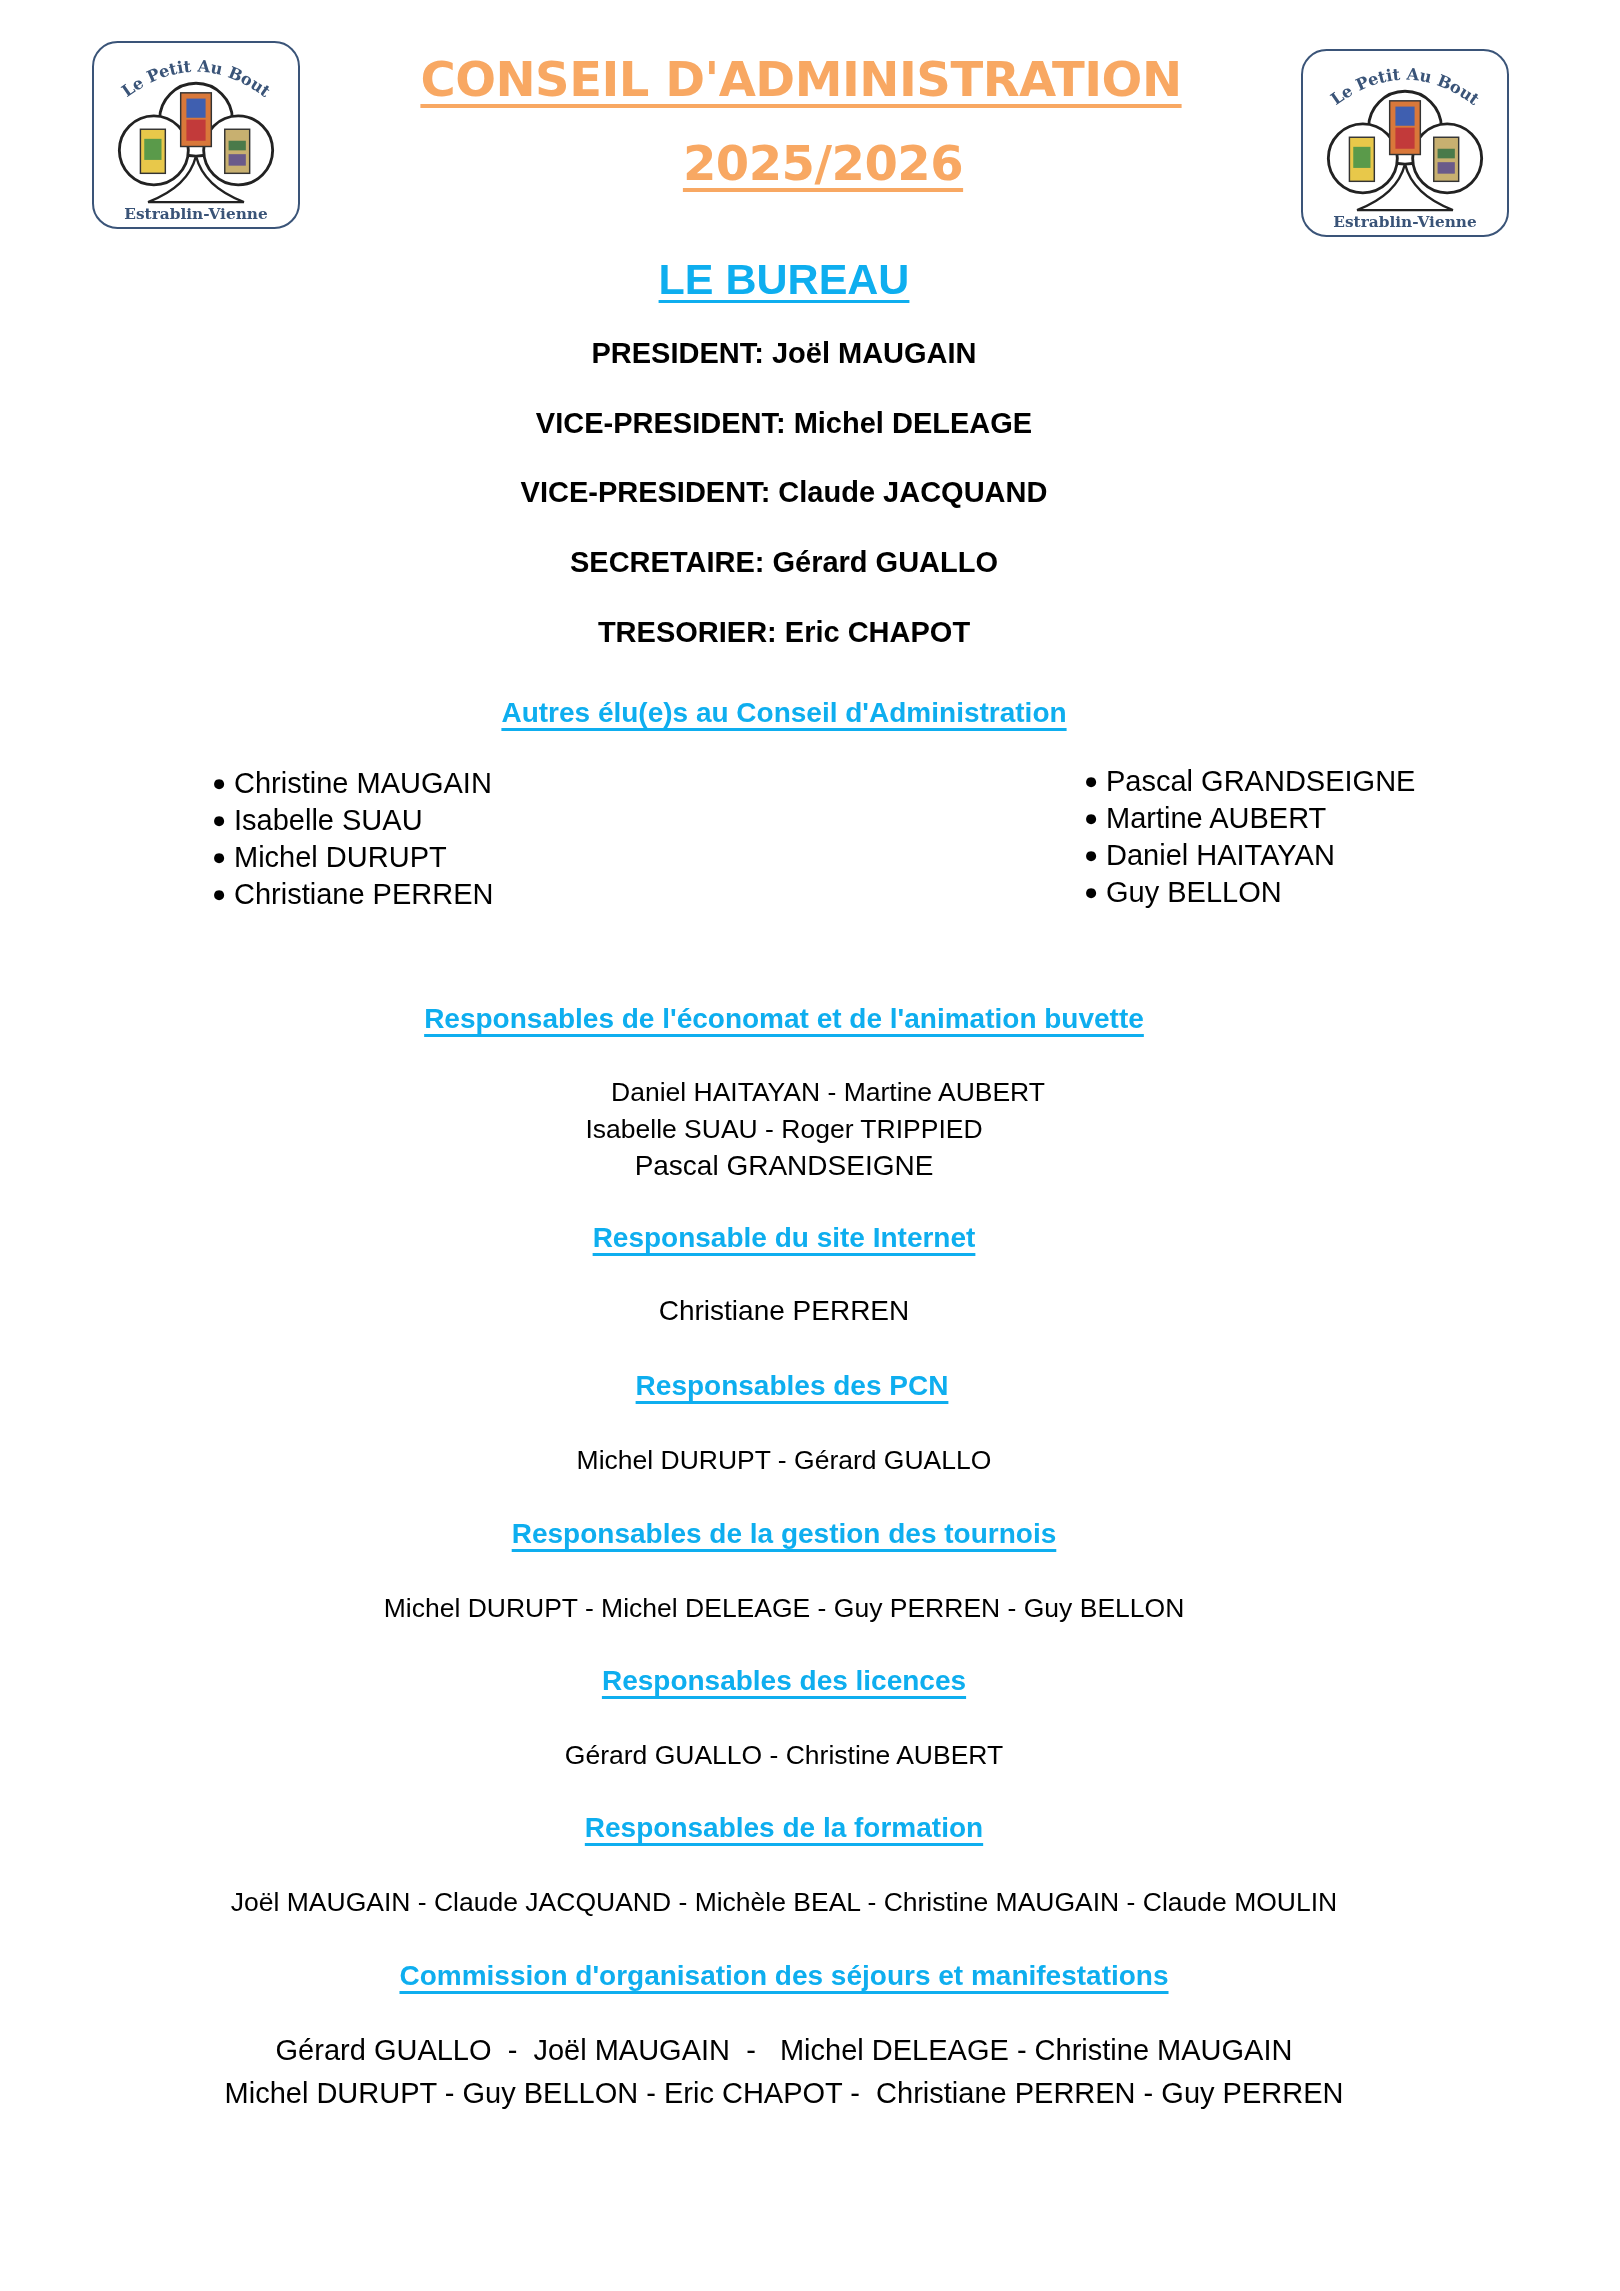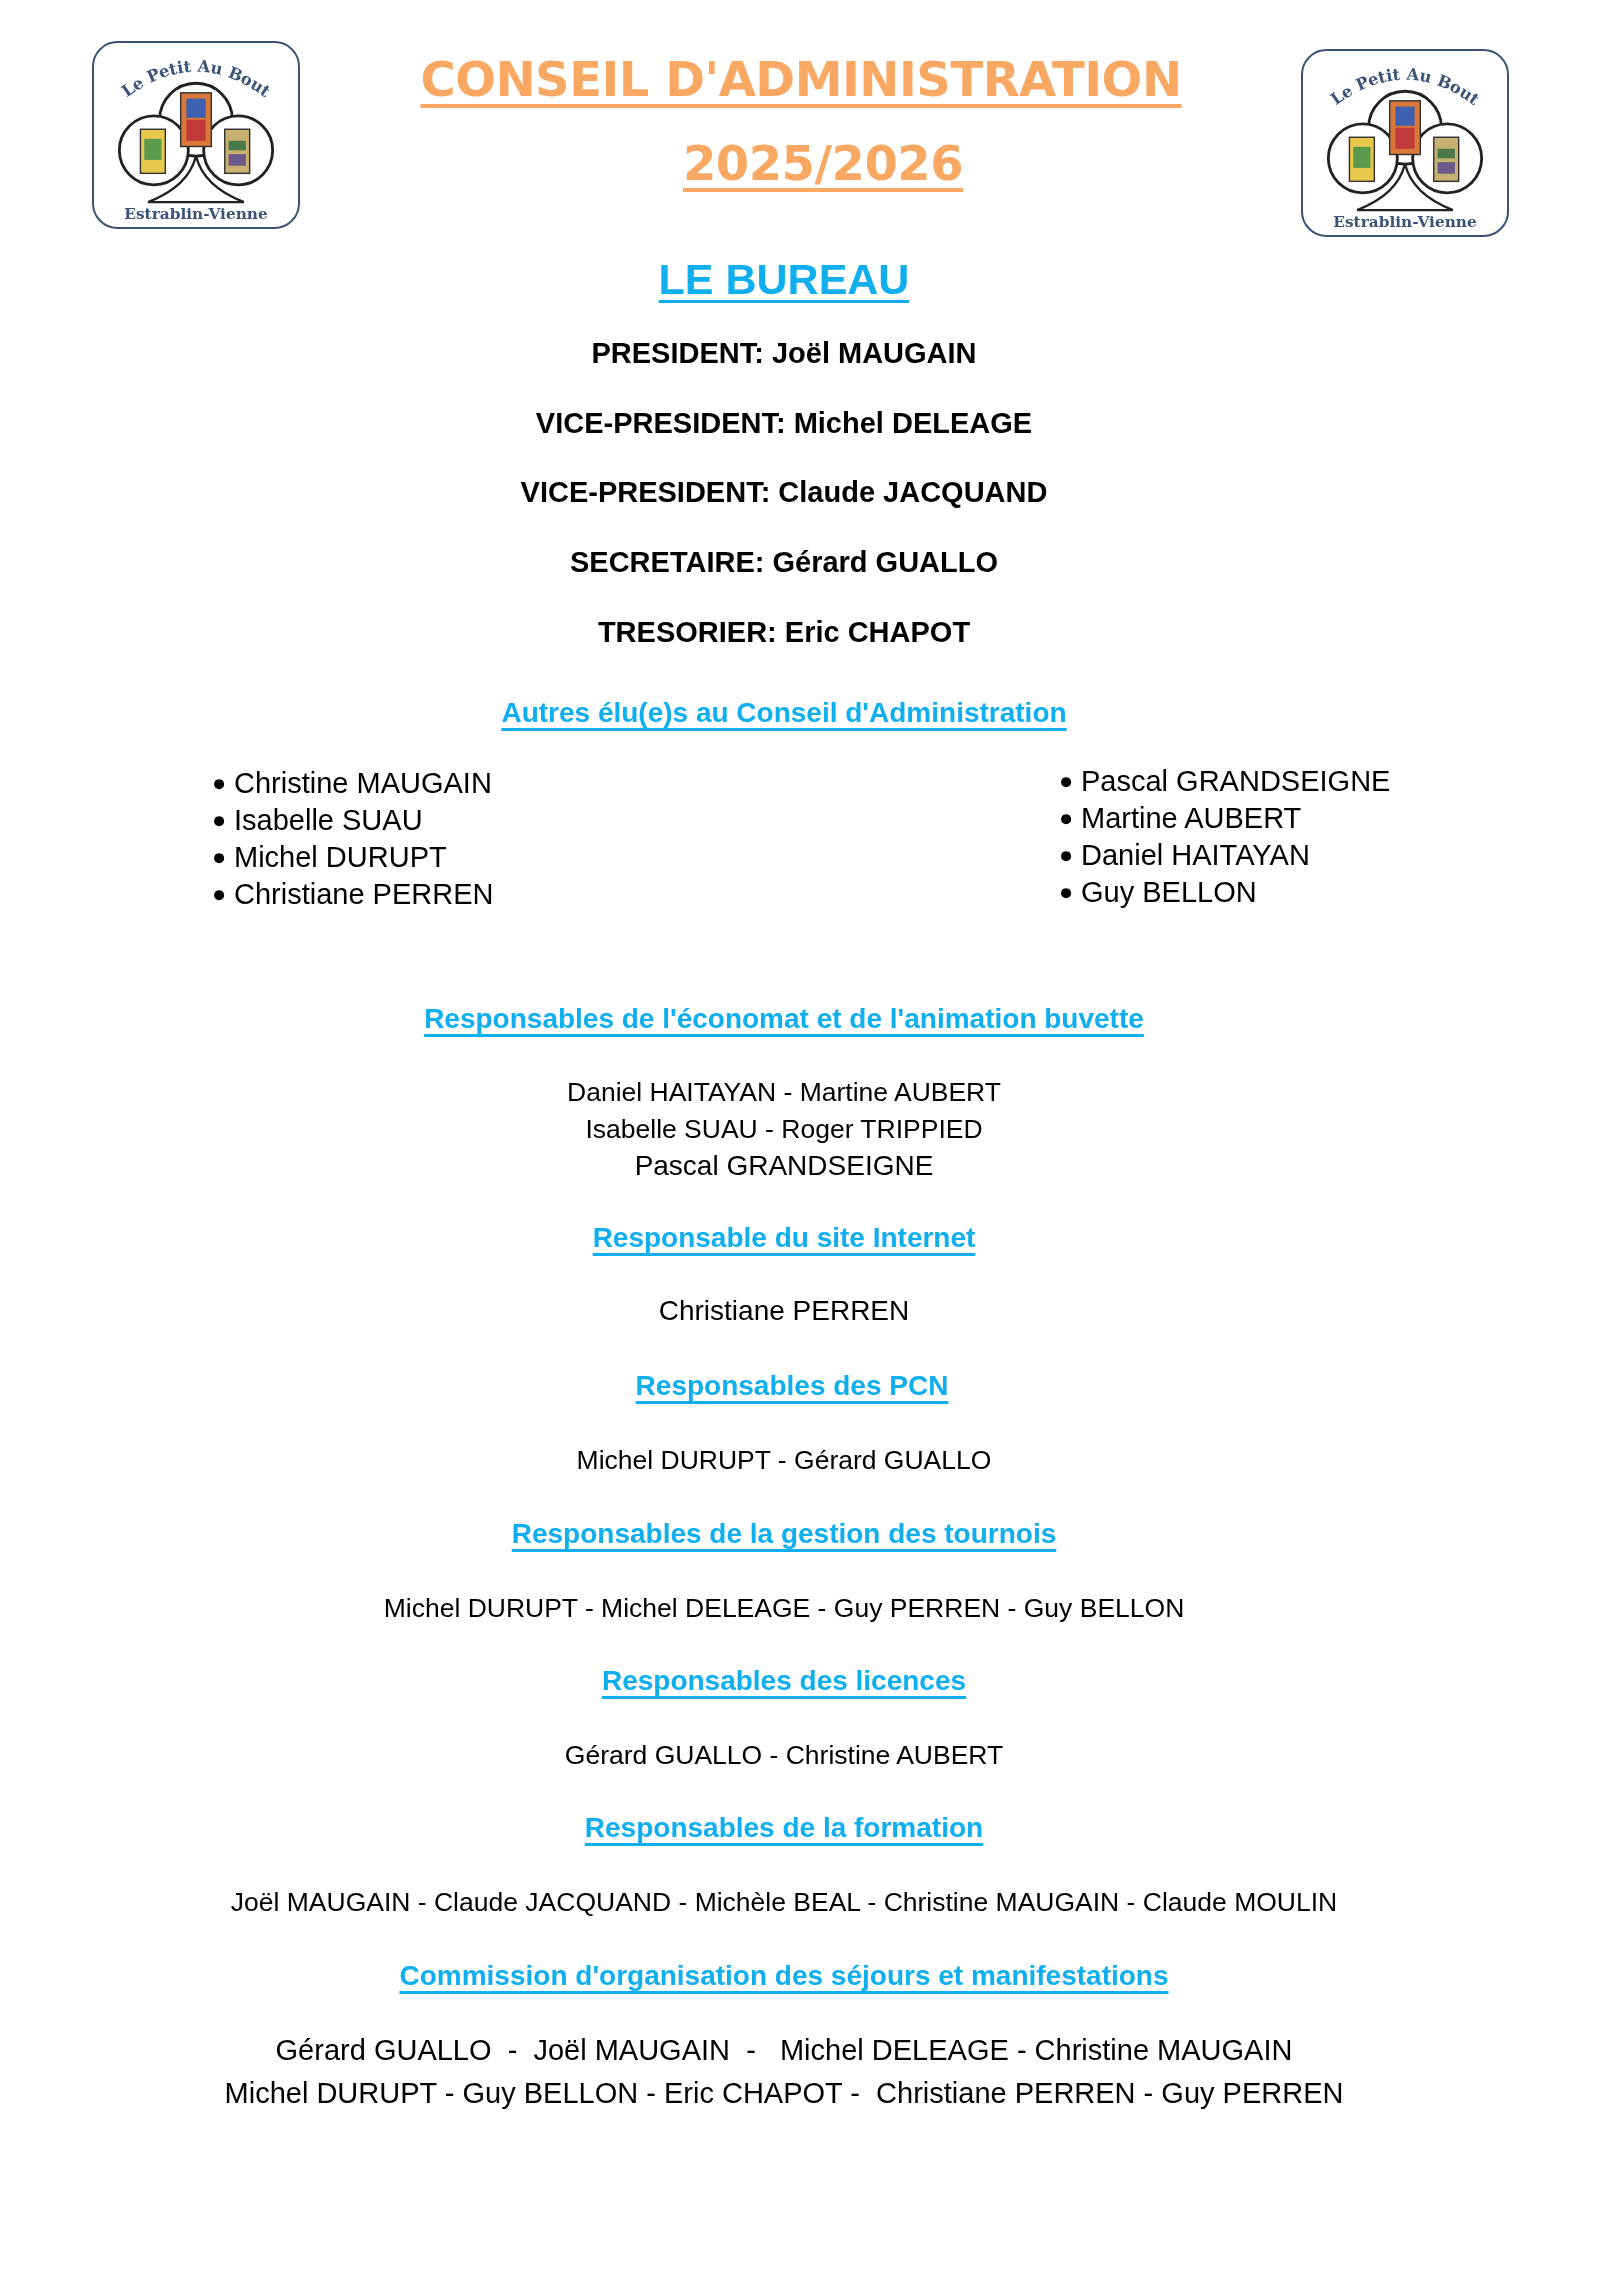--- a/index.html
+++ b/index.html
@@ -104,7 +104,7 @@
   <div class="li"><span class="dot">●</span><span>Christiane PERREN</span></div>
 </div>
 
-<div class="abs bullet-list" style="left:1059px; top:763px;">
+<div class="abs bullet-list" style="left:1084px; top:763px;">
   <div class="li"><span class="dot">●</span><span>Pascal GRANDSEIGNE</span></div>
   <div class="li"><span class="dot">●</span><span>Martine AUBERT</span></div>
   <div class="li"><span class="dot">●</span><span>Daniel HAITAYAN</span></div>

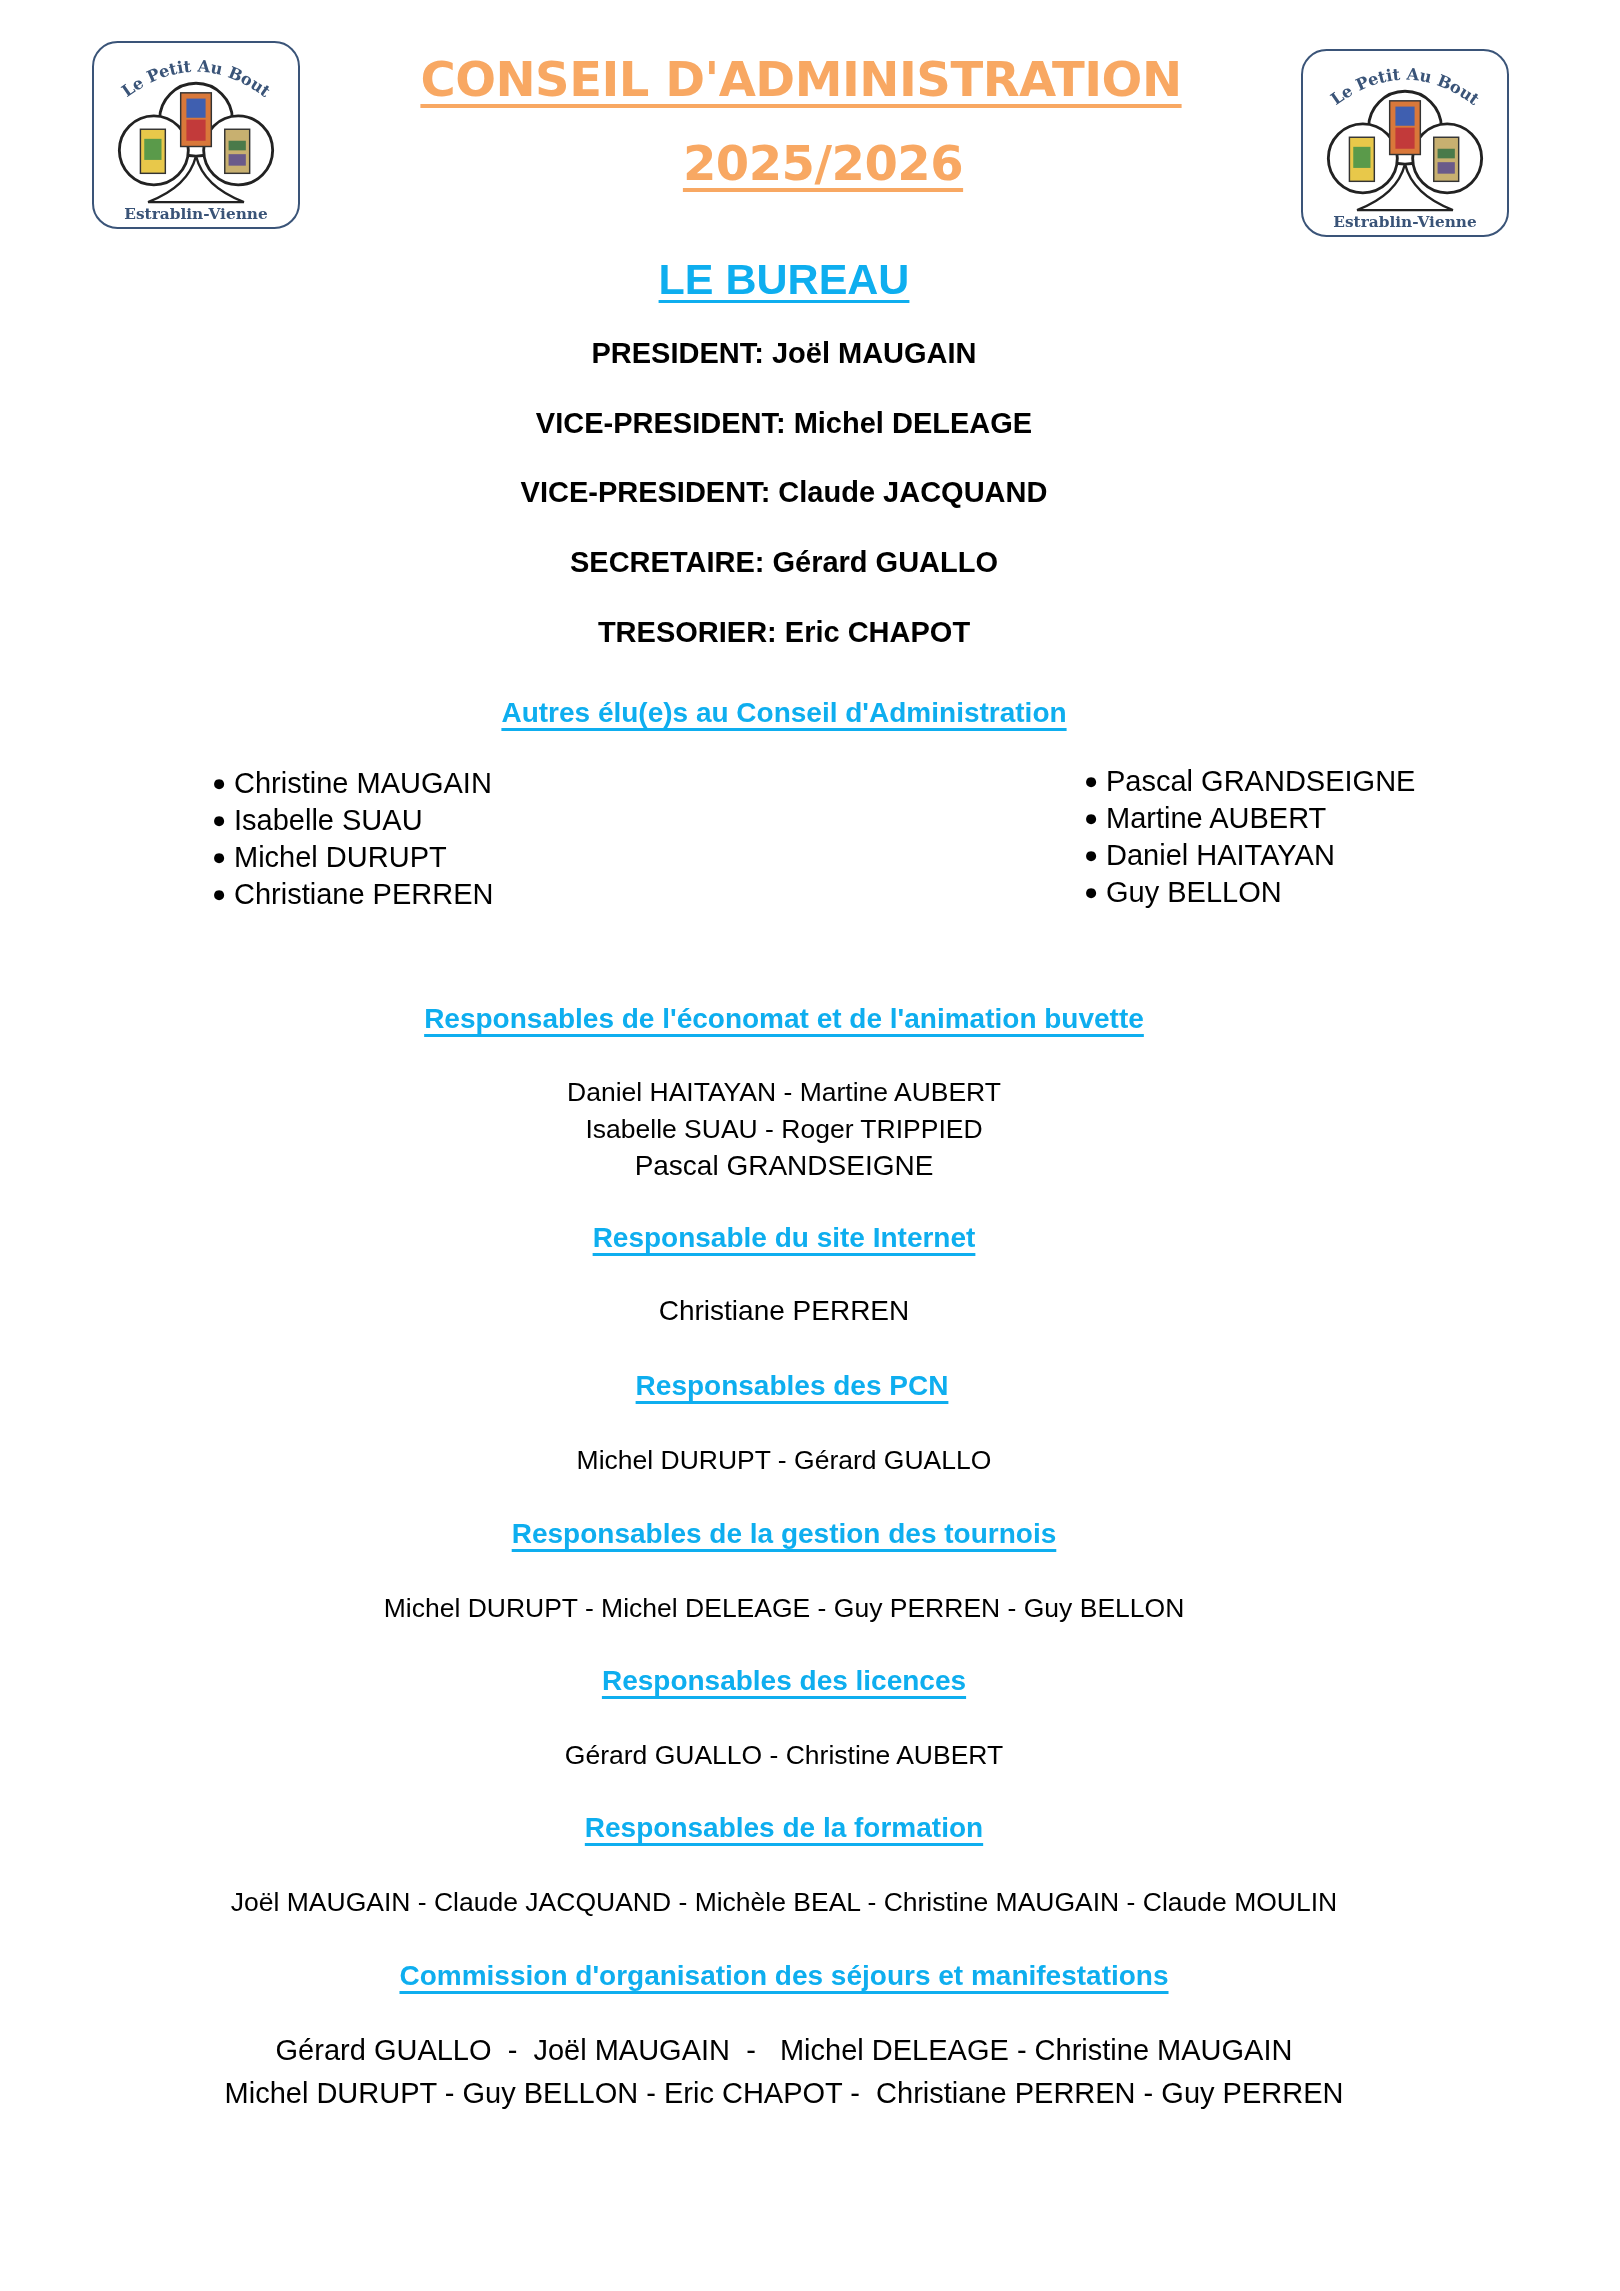--- a/index.html
+++ b/index.html
@@ -112,7 +112,7 @@
 </div>
 
 <div class="abs center h-blue h-section" style="top:1003px;">Responsables de l'économat et de l'animation buvette</div>
-<div class="abs center name-line" style="top:1077px;">Daniel HAITAYAN - Martine AUBERT</div>
+<div class="abs center name-line" style="top:1077px;padding-left:44px;">Daniel HAITAYAN - Martine AUBERT</div>
 <div class="abs center name-line" style="top:1114px;">Isabelle SUAU - Roger TRIPPIED</div>
 <div class="abs center name-line" style="top:1150px; font-size:28px;">Pascal GRANDSEIGNE</div>
 

